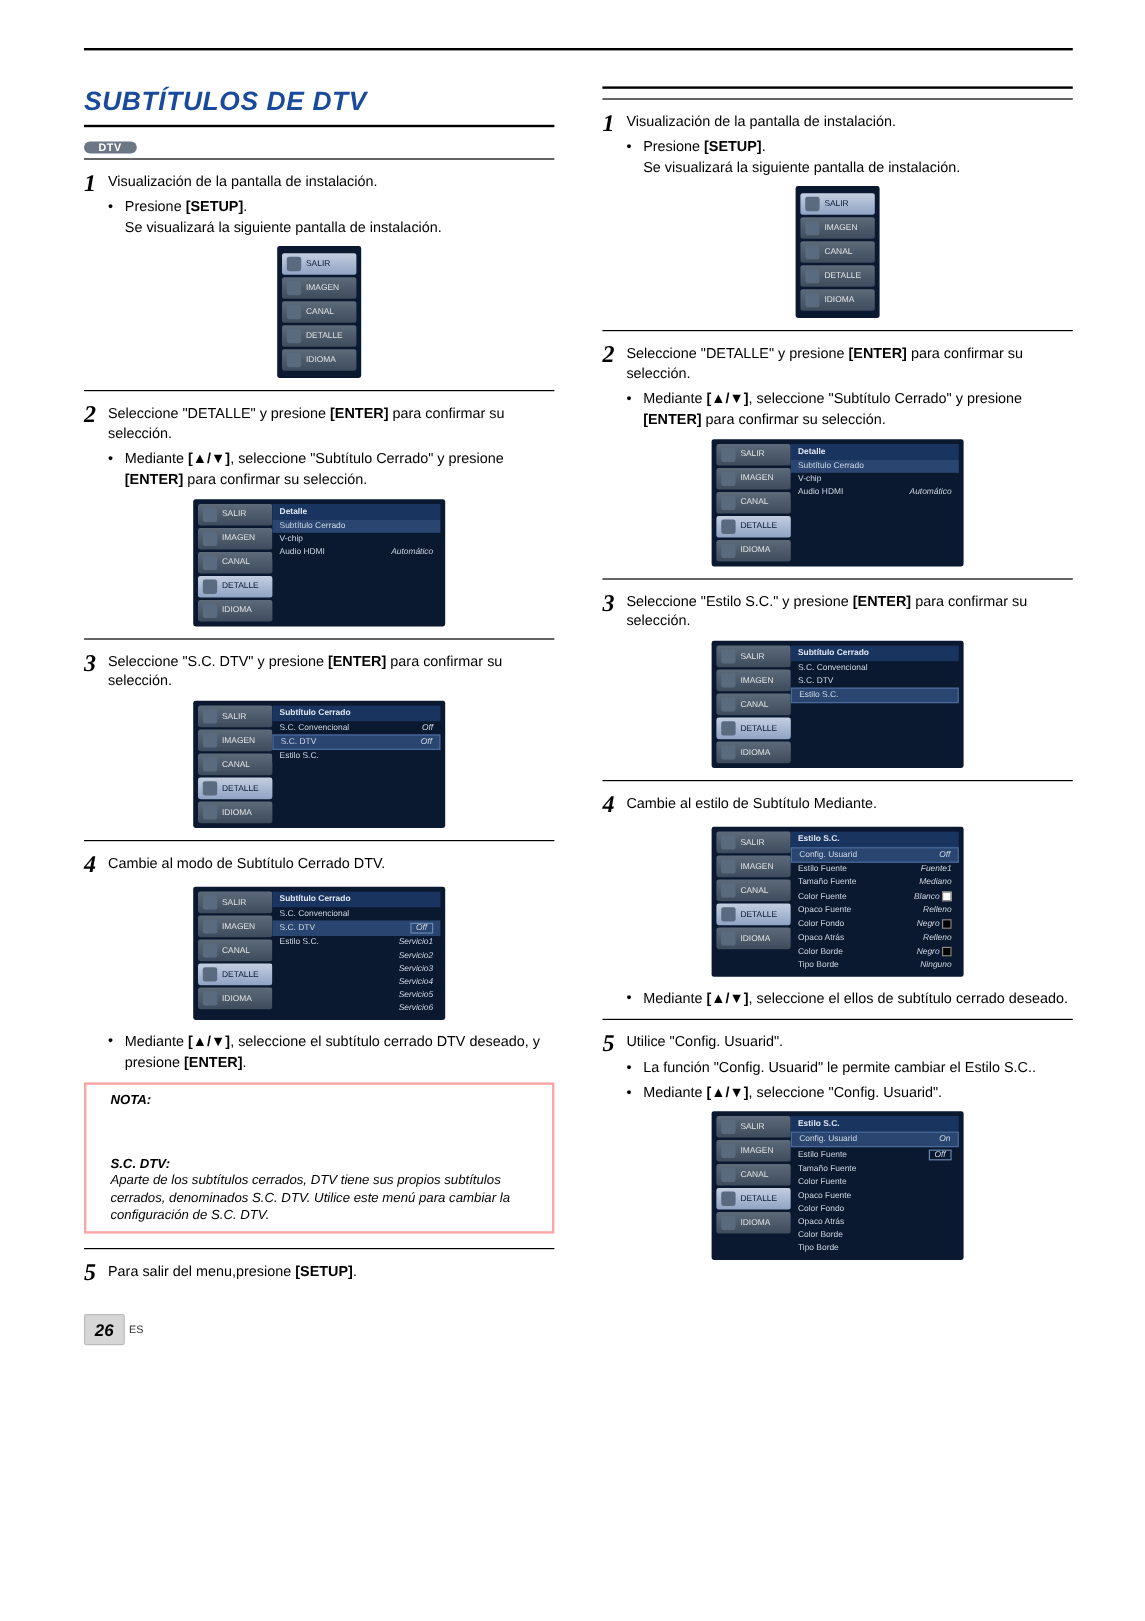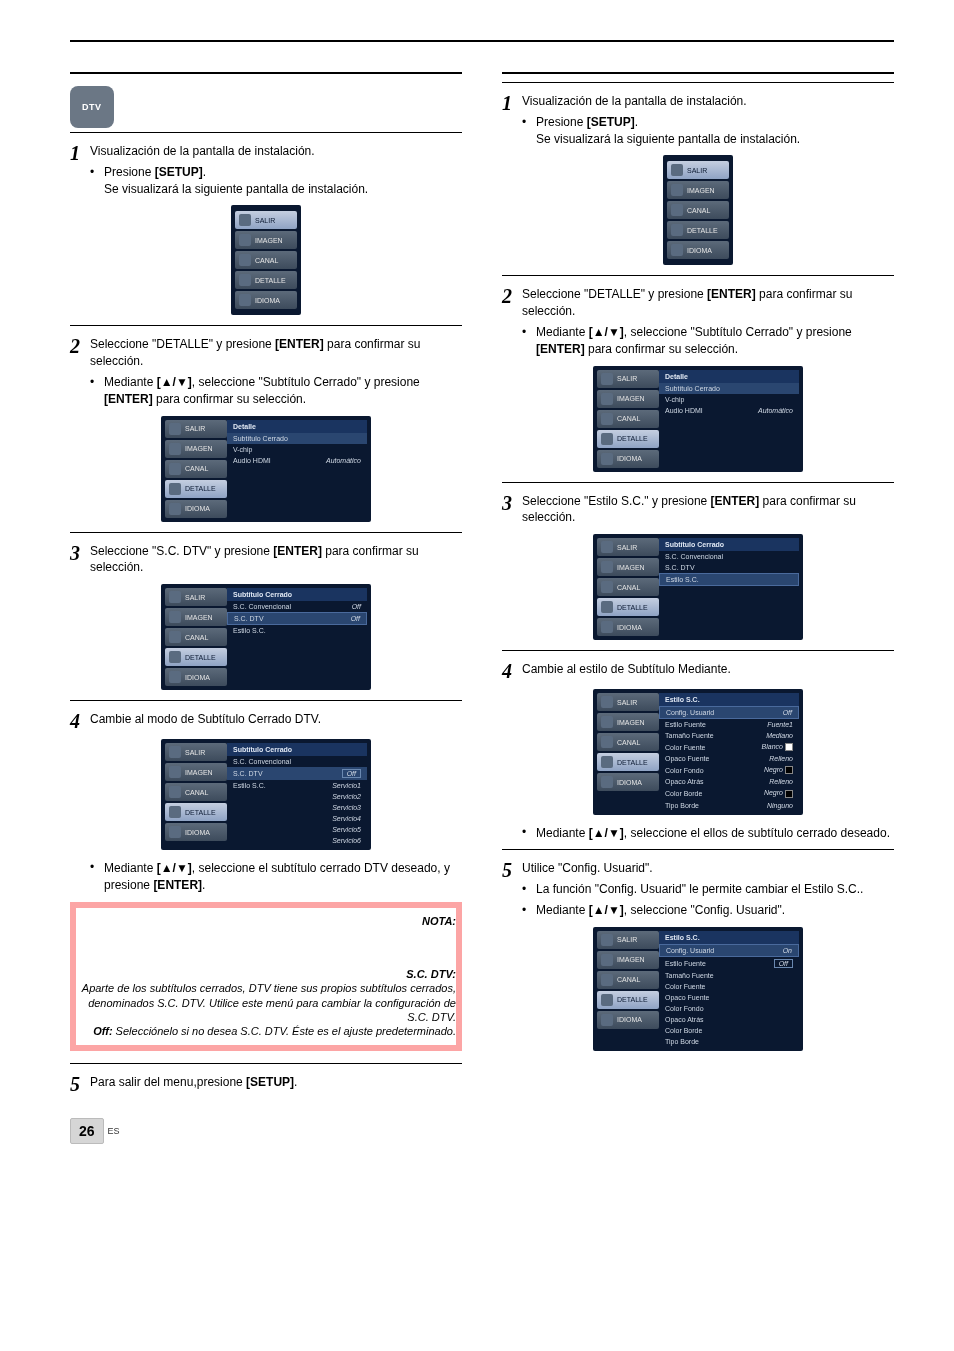--- a/index.html
+++ b/index.html
@@ -126,6 +126,7 @@
 <div class="columns">
 
   <div class="col">
+    <div class="section-title">SUBTÍTULOS DE DTV</div>
     <div class="under-line"></div>
     <span class="dtv-badge">DTV</span>
     <div class="under-line-thin"></div>

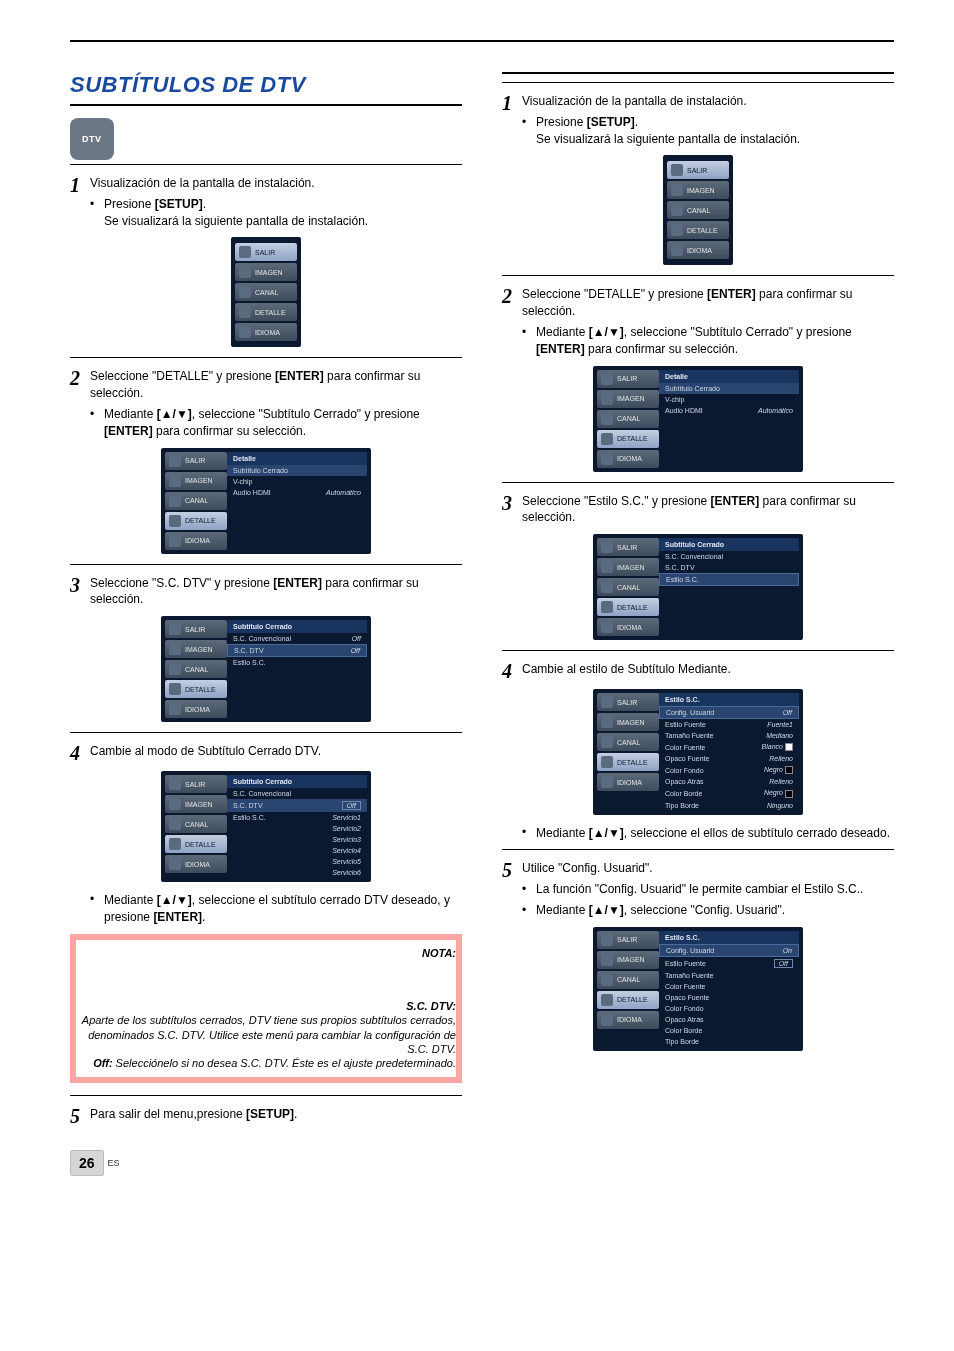--- a/index.html
+++ b/index.html
@@ -31,7 +31,7 @@
     color: #fff;
     font-size: 9px;
     font-weight: bold;
-    padding: 16px 12px;
+    padding: 0 12px;
     border-radius: 8px;
     margin: 4px 0 2px 0;
     letter-spacing: 0.5px;

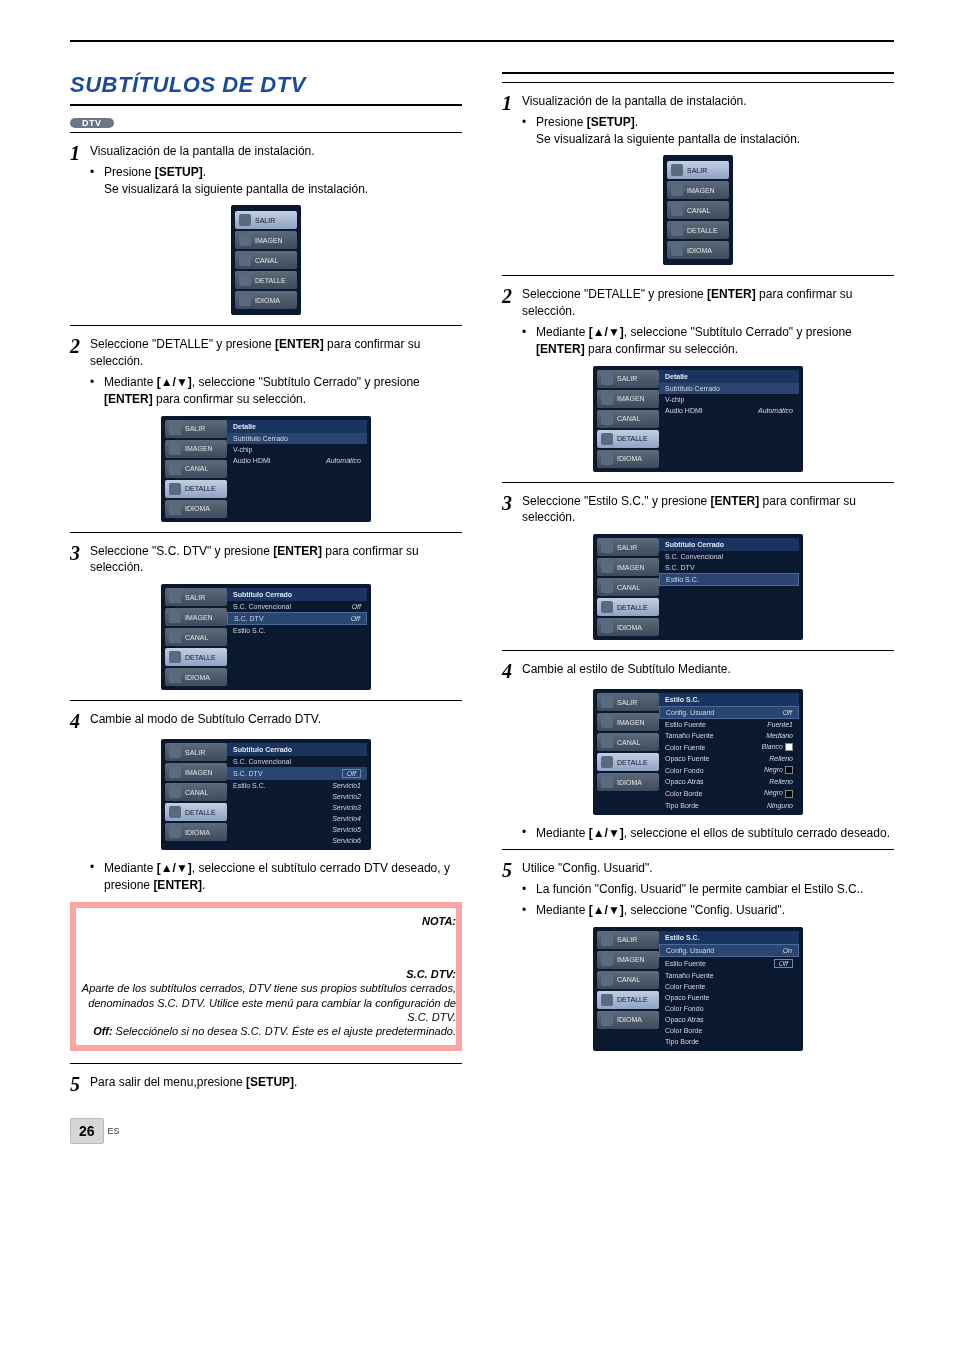--- a/index.html
+++ b/index.html
@@ -97,12 +97,11 @@
   .sub-row.hl-box { border: 1px solid #4a6a9c; }
   .color-swatch { width:8px; height:8px; display:inline-block; border:1px solid #888; vertical-align:middle; margin-left:2px;}
   .note-box {
-    border: 6px solid #fca5a5;
-    padding: 6px 0;
+    border: 2px solid #fca5a5;
+    padding: 6px 20px;
     margin: 8px 0 12px 0;
     font-size: 11px;
     line-height: 1.3;
-    text-align: right;
   }
   .note-box .nb-head { font-weight: bold; font-style: italic; }
   .note-box .nb-sub { font-weight: bold; font-style: italic; margin-top: 39px; }

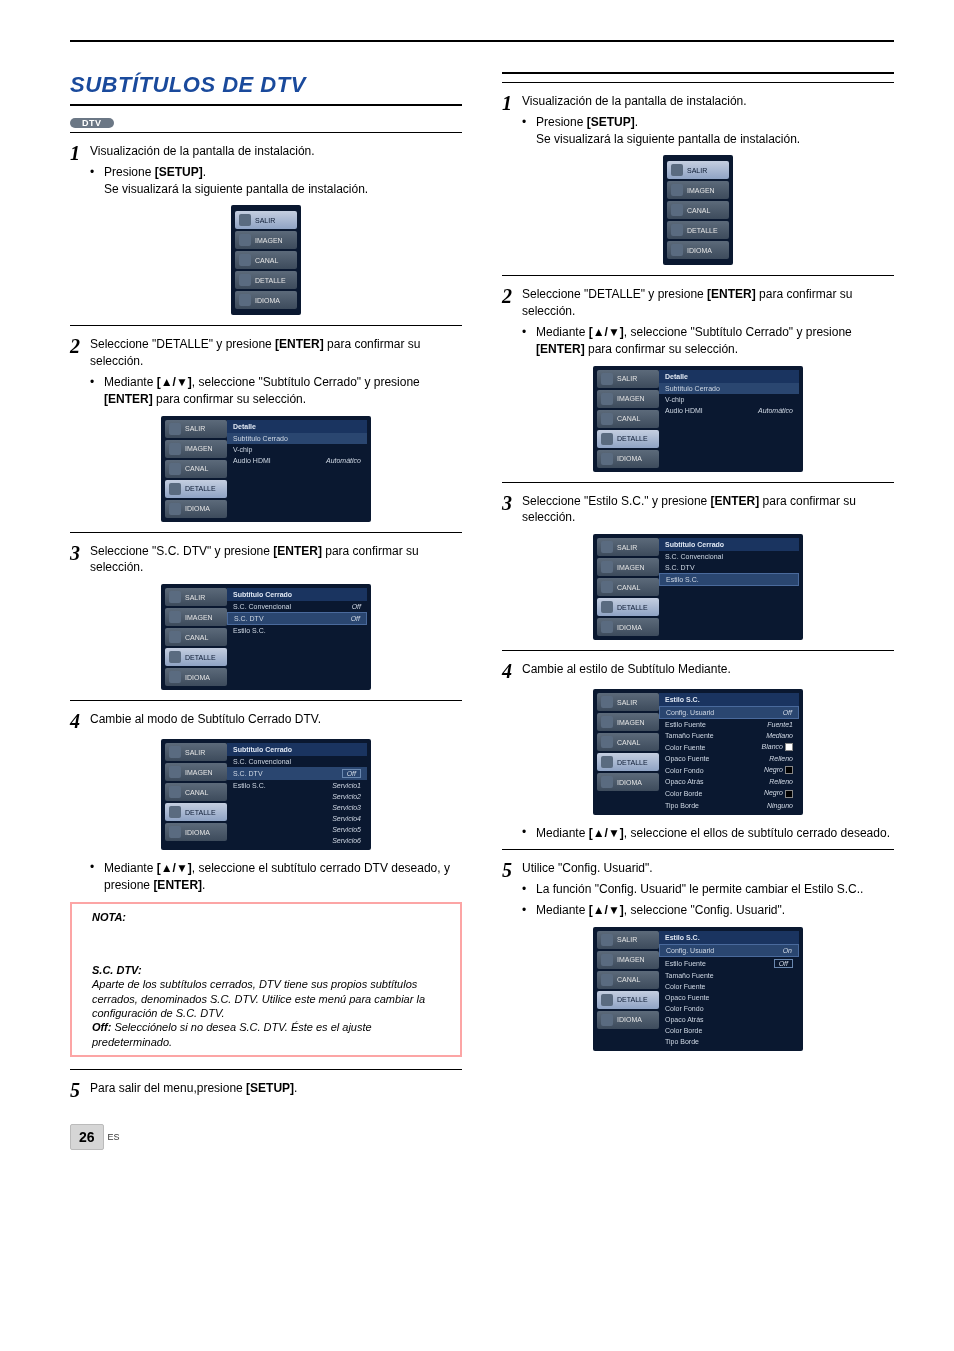--- a/index.html
+++ b/index.html
@@ -355,7 +355,6 @@
       <div class="nb-head">NOTA:</div>
       <div class="nb-sub">S.C. DTV:</div>
       <div class="nb-body">Aparte de los subtítulos cerrados, DTV tiene sus propios subtítulos cerrados, denominados S.C. DTV. Utilice este menú para cambiar la configuración de S.C. DTV.</div>
-      <div class="nb-body"><span class="bold ital">Off:</span><span> Selecciónelo si no desea S.C. DTV. Éste es el ajuste predeterminado.</span></div>
     </div>
     <div class="sep-thin"></div>
 

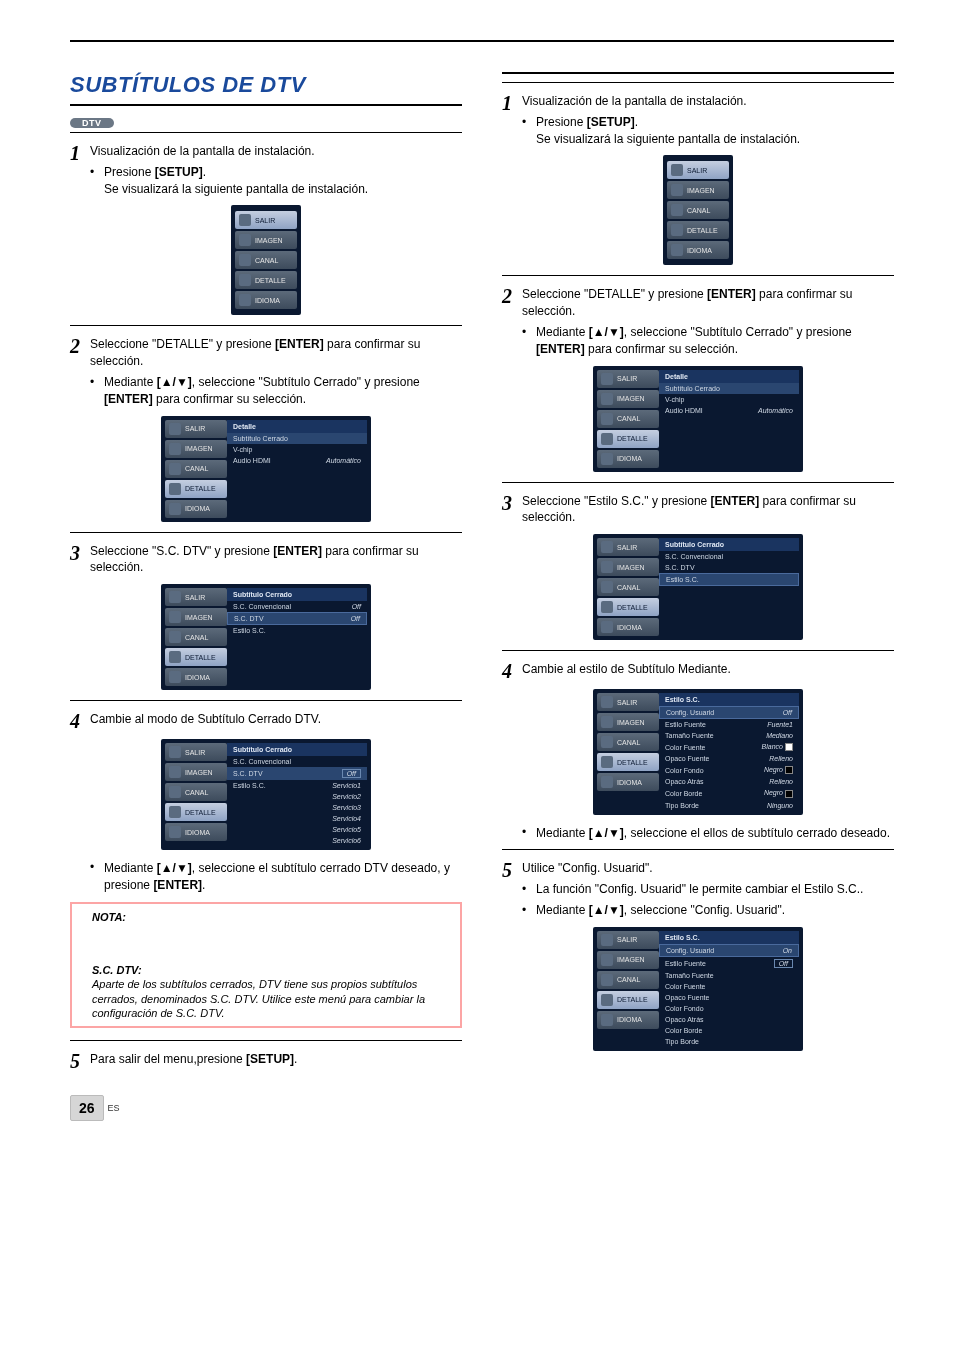--- a/index.html
+++ b/index.html
@@ -114,6 +114,7 @@
     font-size: 14px;
     border-radius:2px;
     border:1px solid #bbb;
+    font-style:italic;
   }
   .page-num-es { font-size:9px; color:#333;text-align:center; }
 </style>

